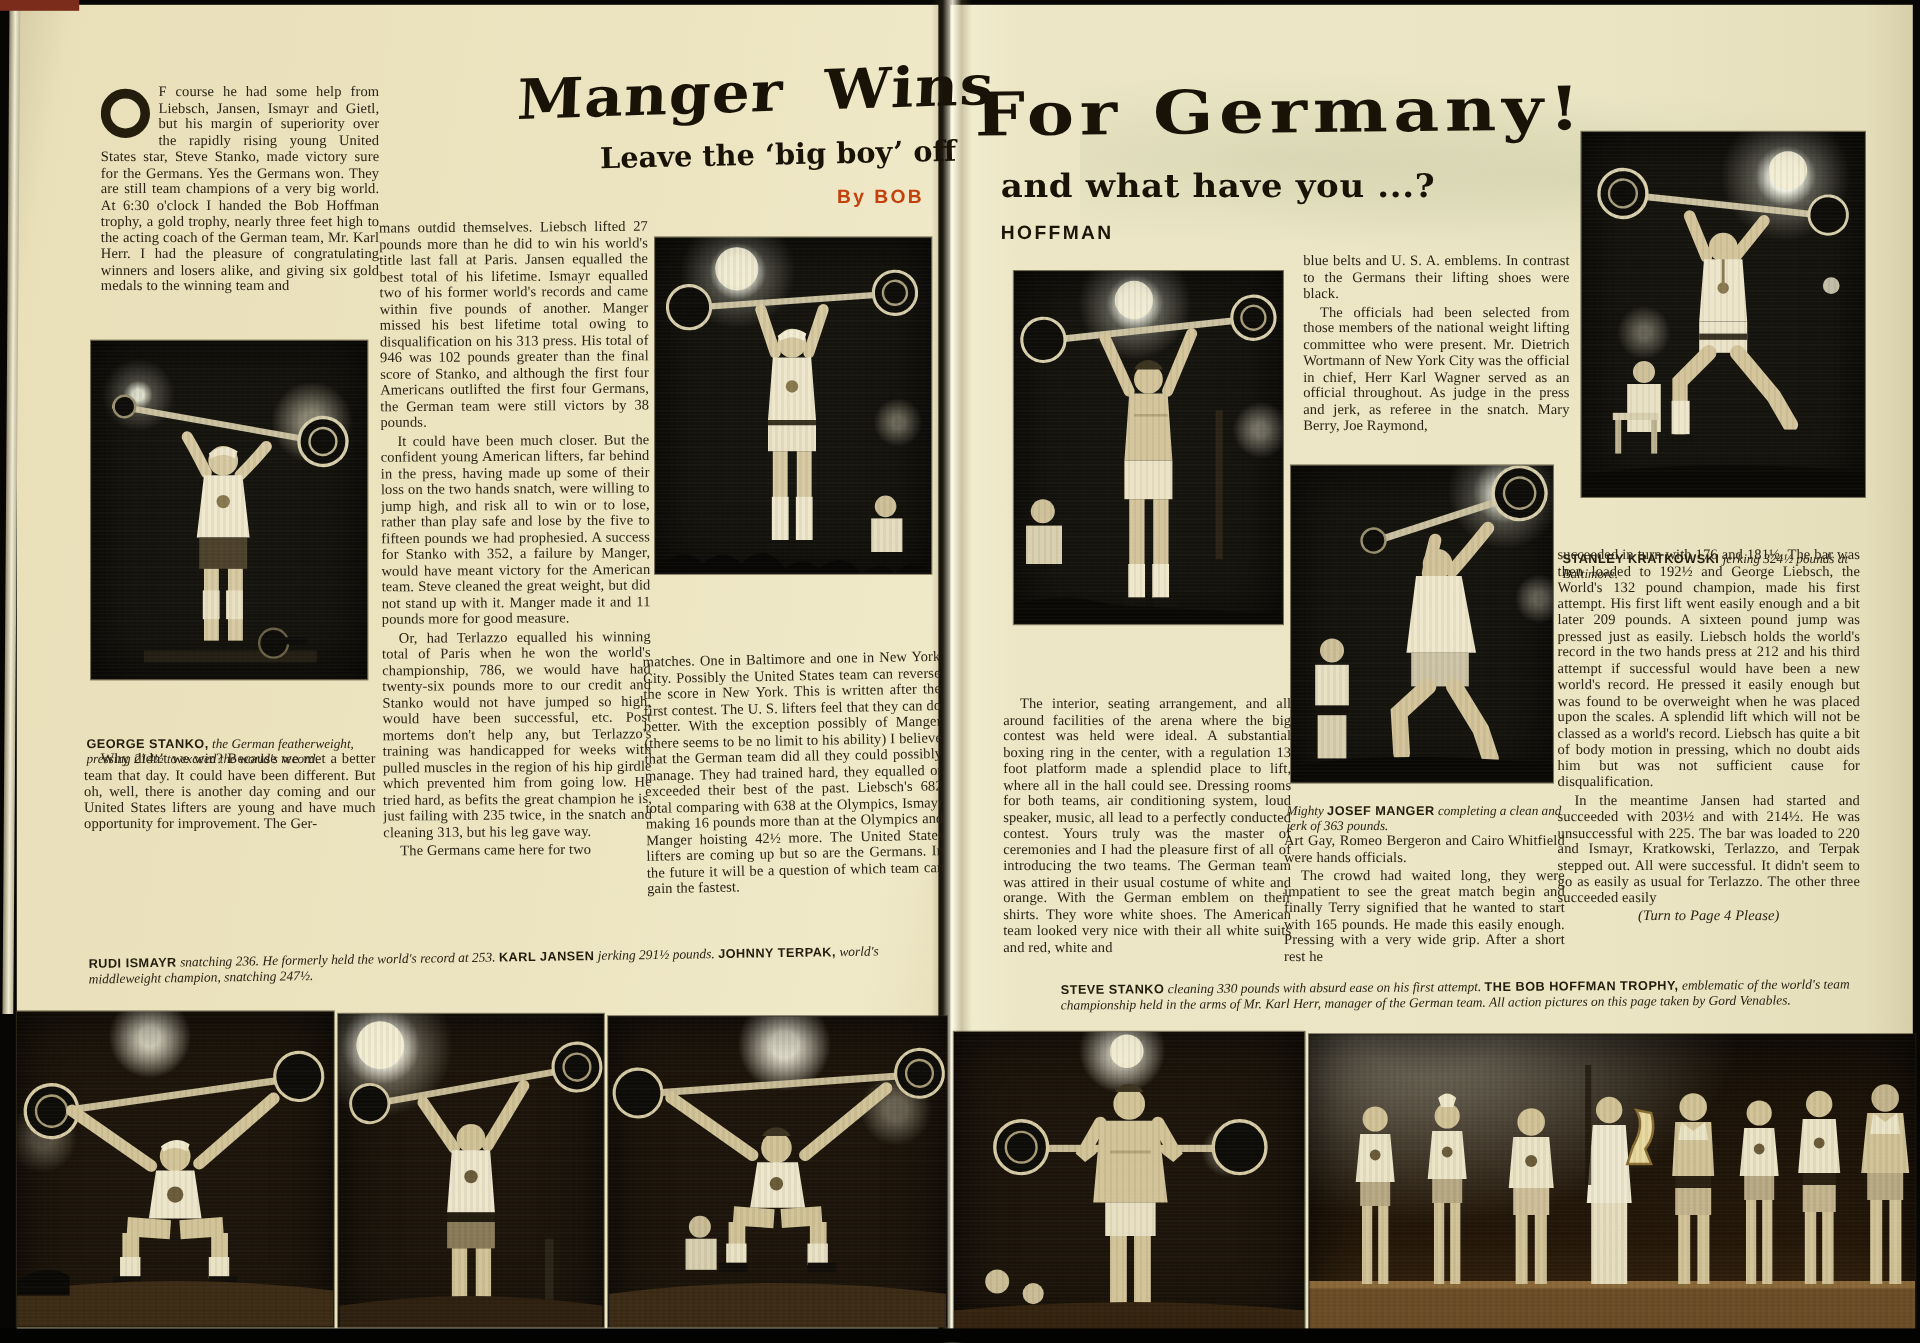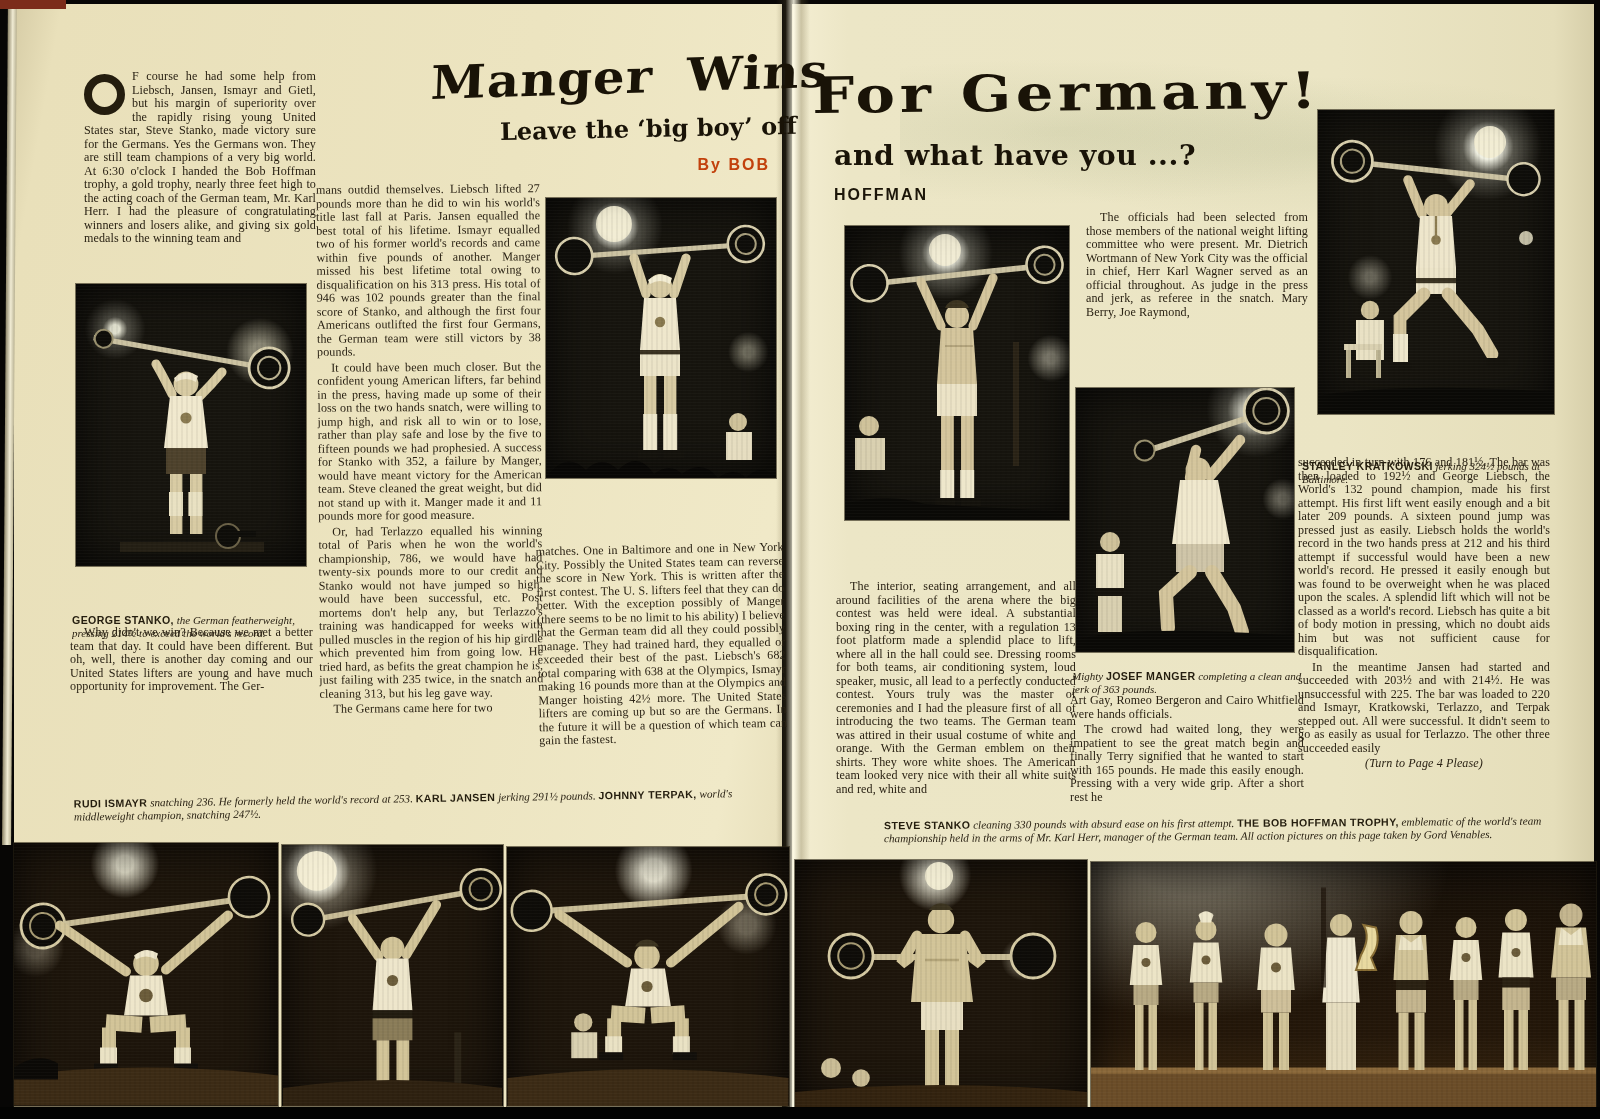--- a/index.html
+++ b/index.html
@@ -208,6 +208,7 @@
   </div>
 
   <div class="txt body-text" style="left:1086px;top:211px;width:222px;height:176px;">
+    <p>blue belts and U. S. A. emblems. In contrast to the Germans their lifting shoes were black.</p>
     <p class="ind">The officials had been selected from those members of the national weight lifting committee who were present. Mr. Dietrich Wortmann of New York City was the official in chief, Herr Karl Wagner served as an official throughout. As judge in the press and jerk, as referee in the snatch. Mary Berry, Joe Raymond,</p>
   </div>
 

